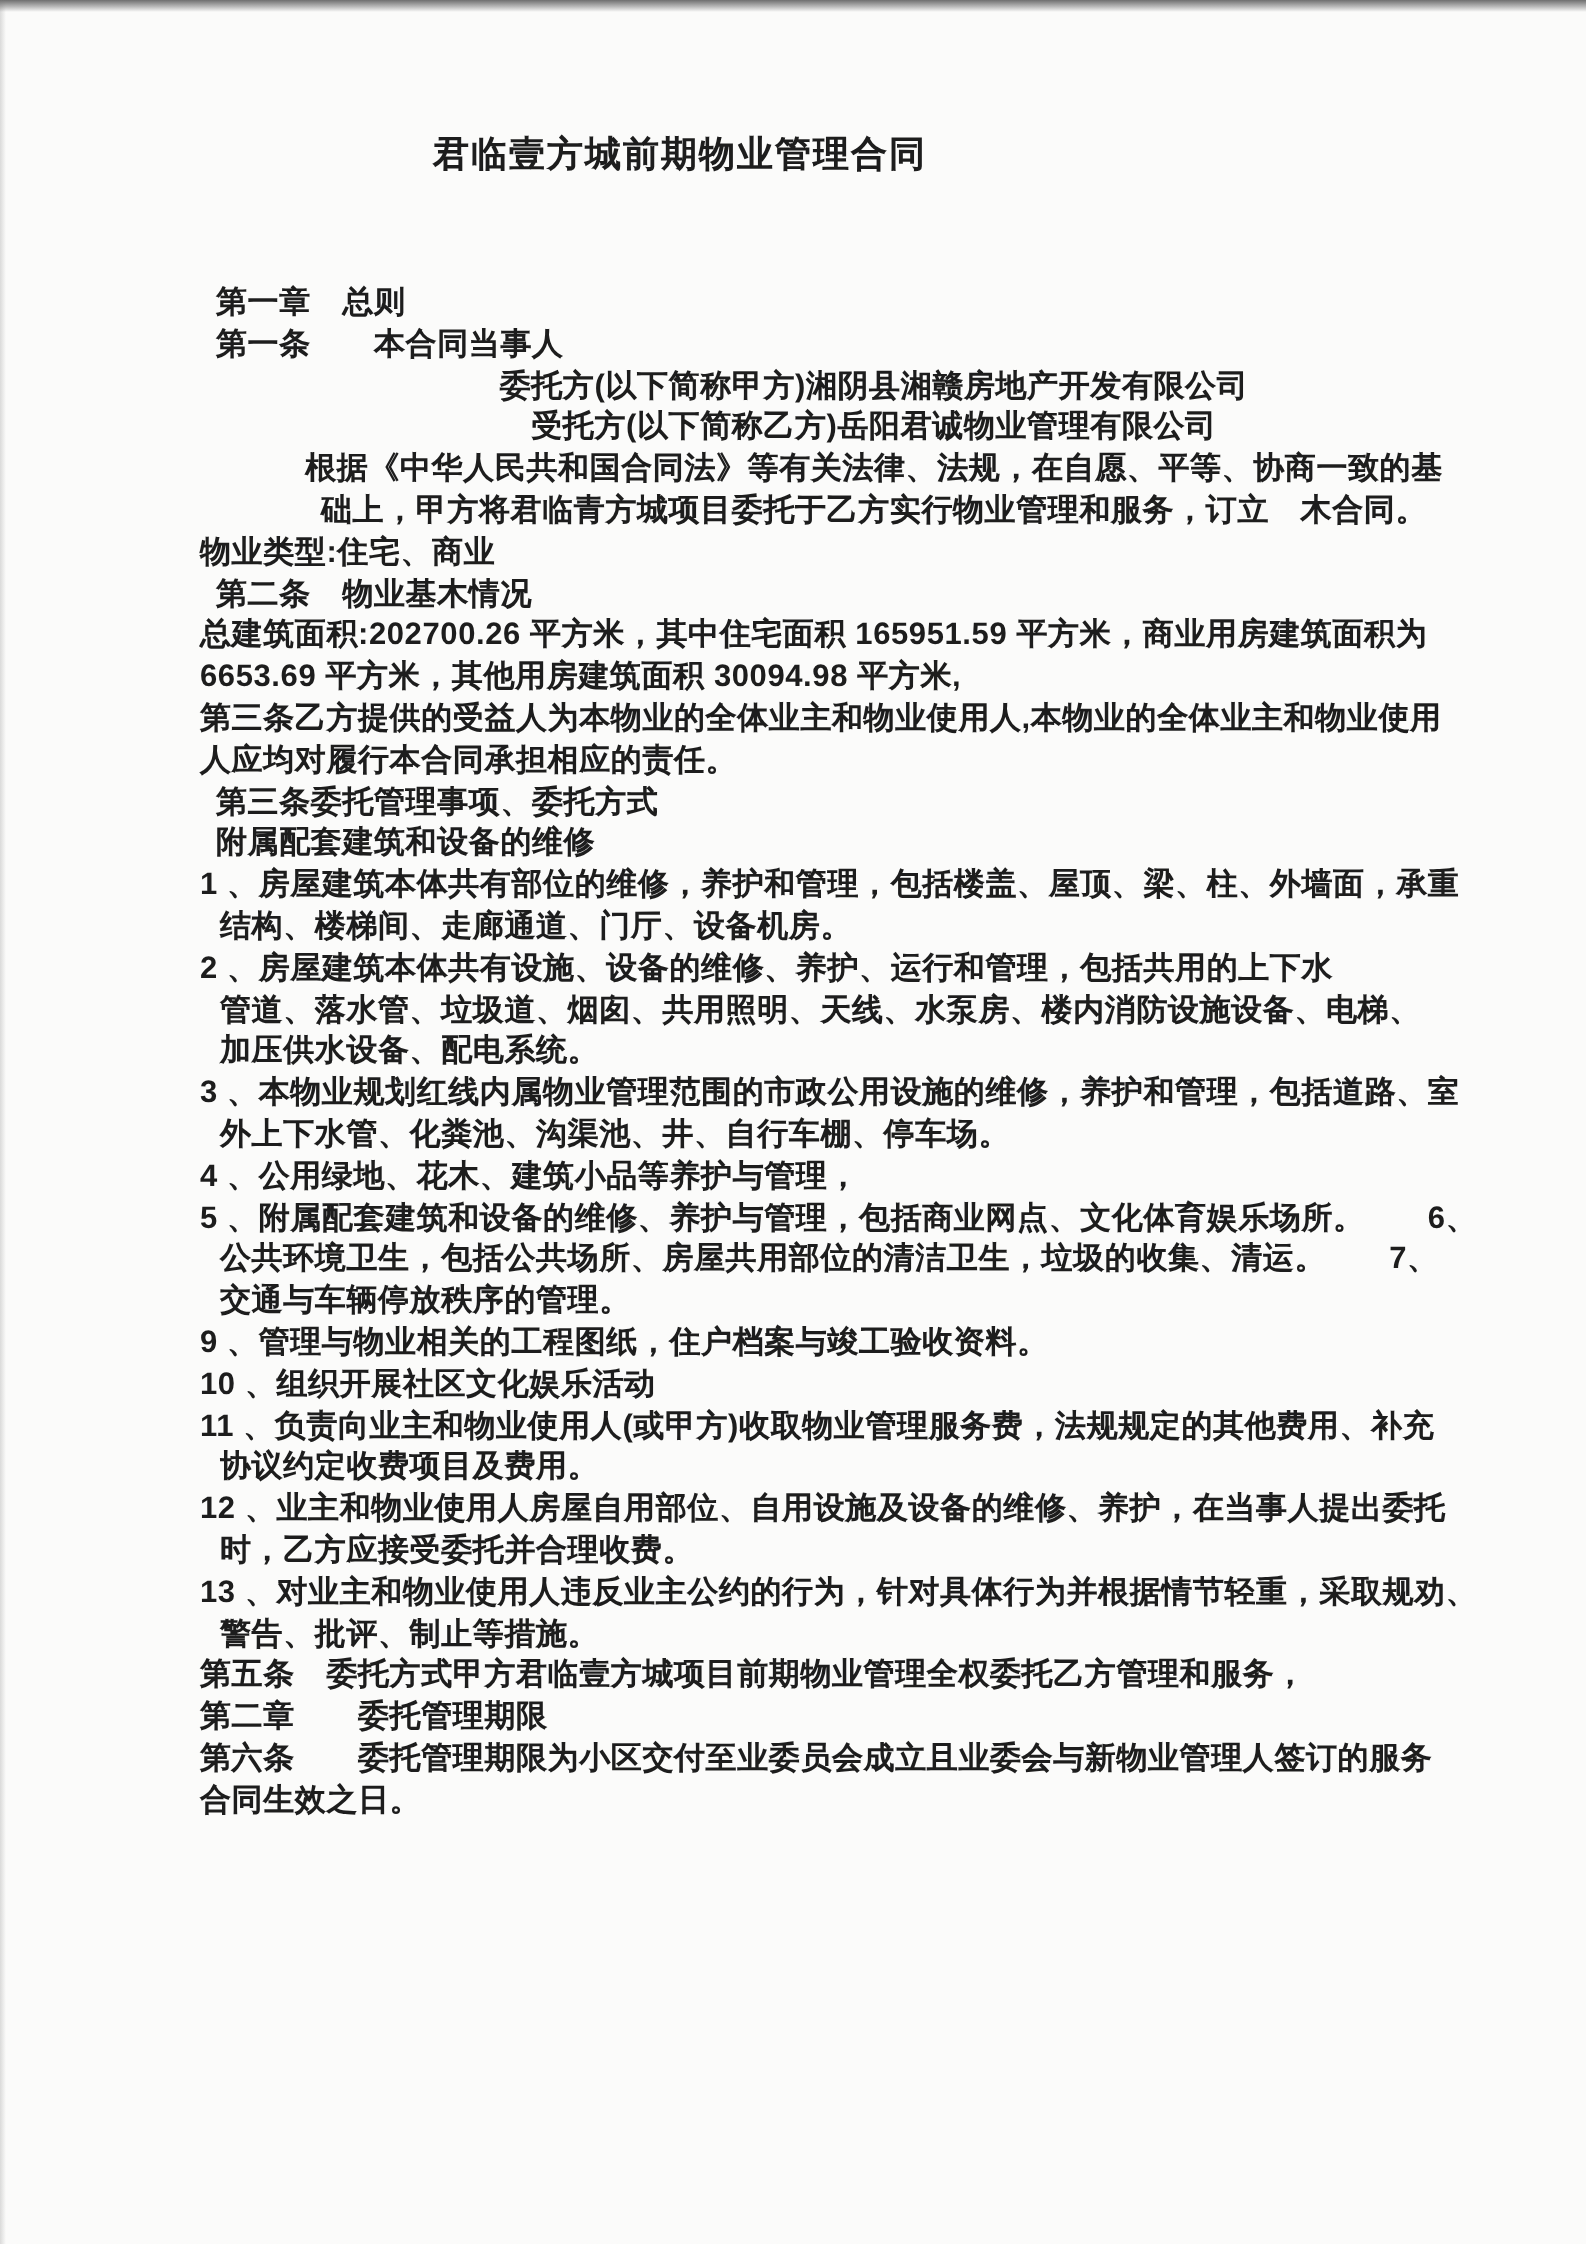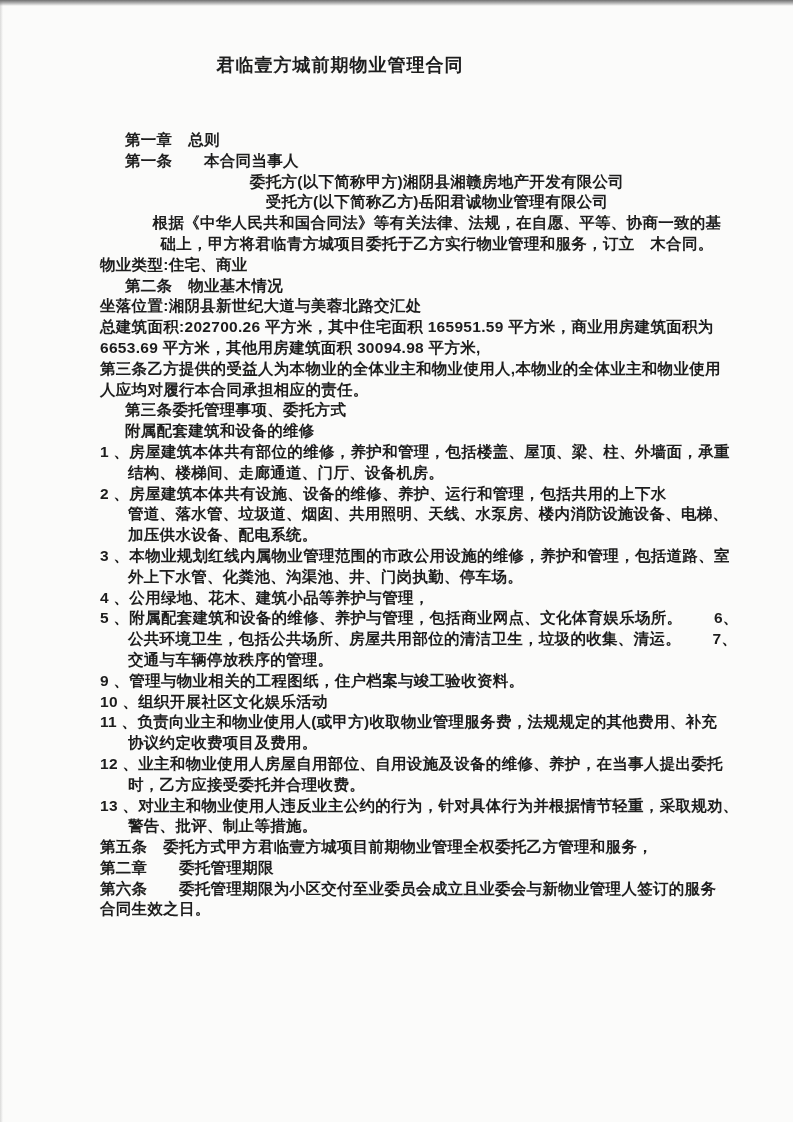--- a/index.html
+++ b/index.html
@@ -26,7 +26,7 @@
     background: linear-gradient(90deg, rgba(120,120,120,0.25), rgba(255,255,255,0));
   }
   .doc-title {
-    margin: 0;
+    margin: 12px;
     padding-top: 53px;
     width: 600px;
     margin-left: 40px;

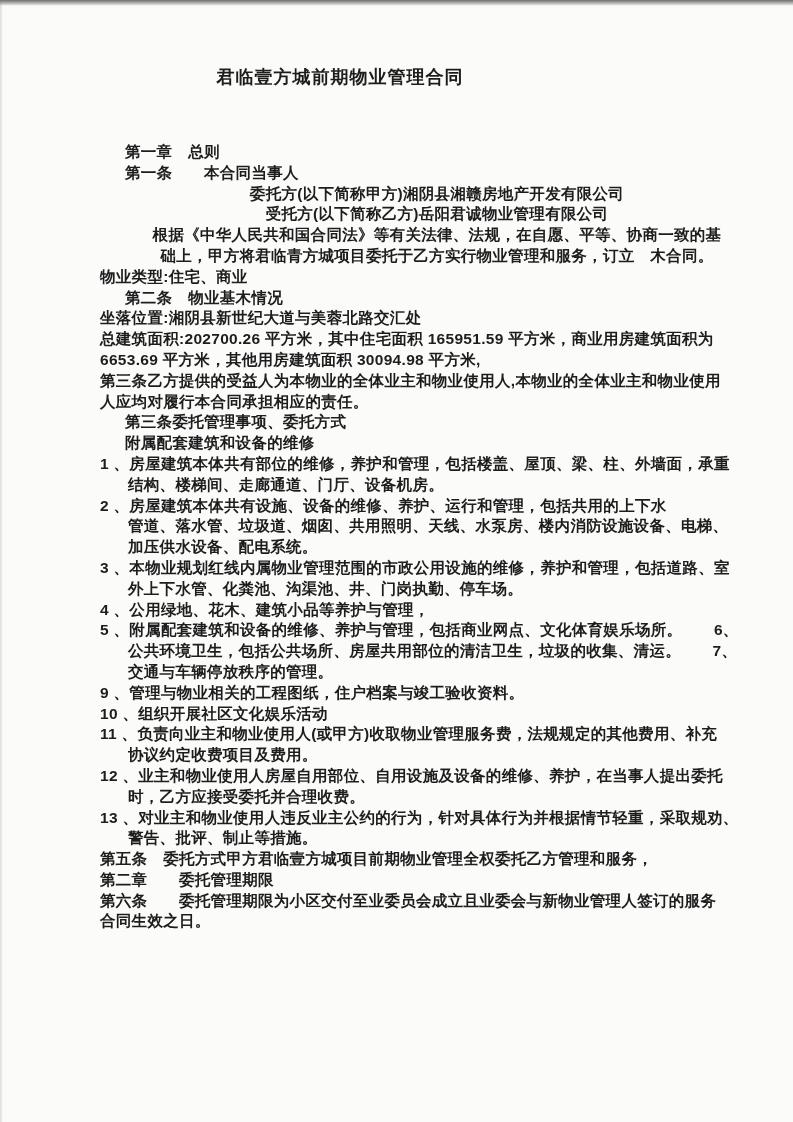--- a/index.html
+++ b/index.html
@@ -50,7 +50,7 @@
     white-space: nowrap;
   }
   .line.l0 { margin-left: 0; }
-  .line.l1 { margin-left: 25px; }
+  .line.l1 { margin-left: 8px; }
   .line.l2 { margin-left: 44px; text-align: center; }
   .line.lc { margin-left: 28px; }
 </style>

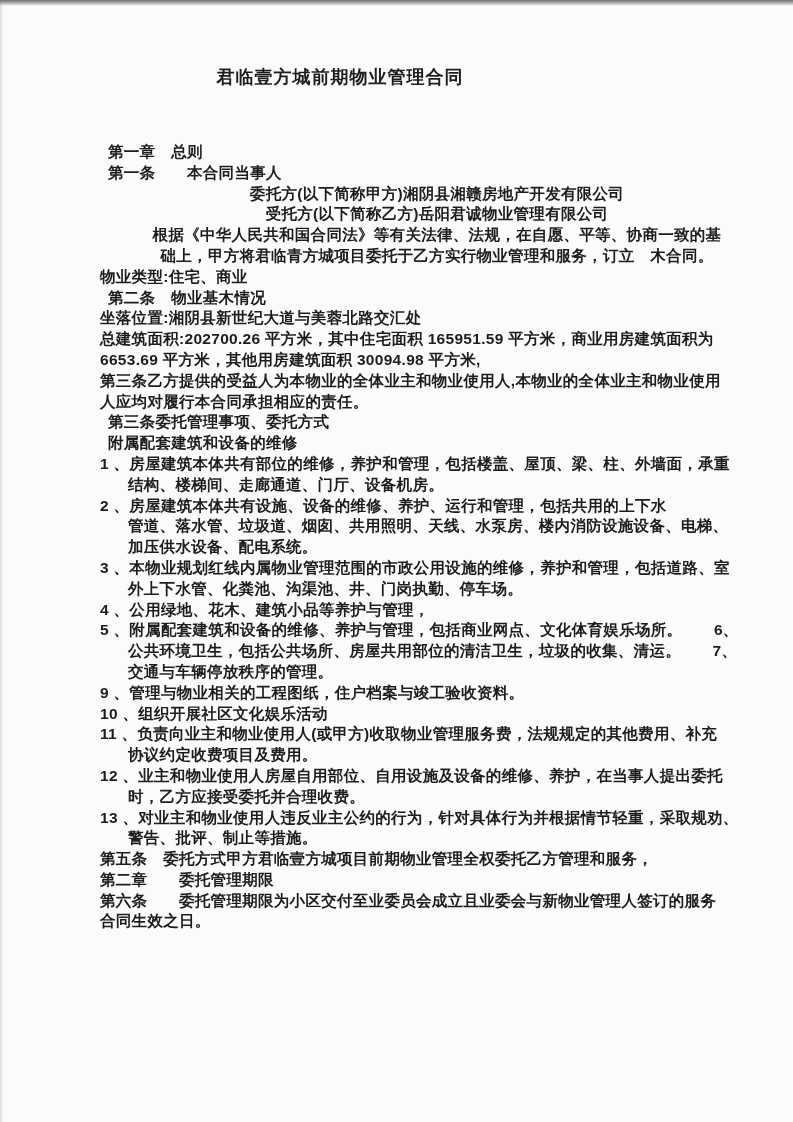--- a/index.html
+++ b/index.html
@@ -70,7 +70,6 @@
       <div class="line l2">础上，甲方将君临青方城项目委托于乙方实行物业管理和服务，订立　木合同。</div>
       <div class="line l0">物业类型:住宅、商业</div>
       <div class="line l1">第二条　物业基木情况</div>
-      <div class="line l0">坐落位置:湘阴县新世纪大道与美蓉北路交汇处</div>
       <div class="line l0">总建筑面积:202700.26 平方米，其中住宅面积 165951.59 平方米，商业用房建筑面积为</div>
       <div class="line l0">6653.69 平方米，其他用房建筑面积 30094.98 平方米,</div>
       <div class="line l0">第三条乙方提供的受益人为本物业的全体业主和物业使用人,本物业的全体业主和物业使用</div>

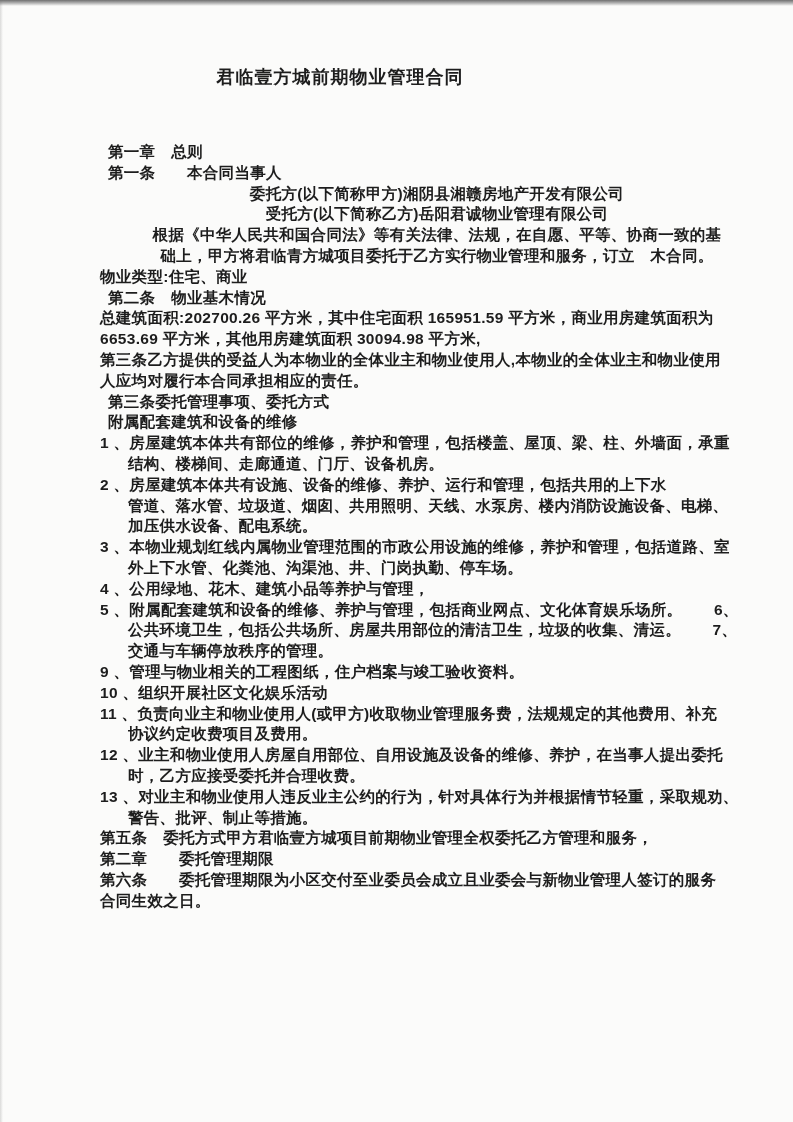--- a/index.html
+++ b/index.html
@@ -52,7 +52,7 @@
   .line.l0 { margin-left: 0; }
   .line.l1 { margin-left: 8px; }
   .line.l2 { margin-left: 44px; text-align: center; }
-  .line.lc { margin-left: 28px; }
+  .line.lc { margin-left: 10px; }
 </style>
 </head>
 <body>

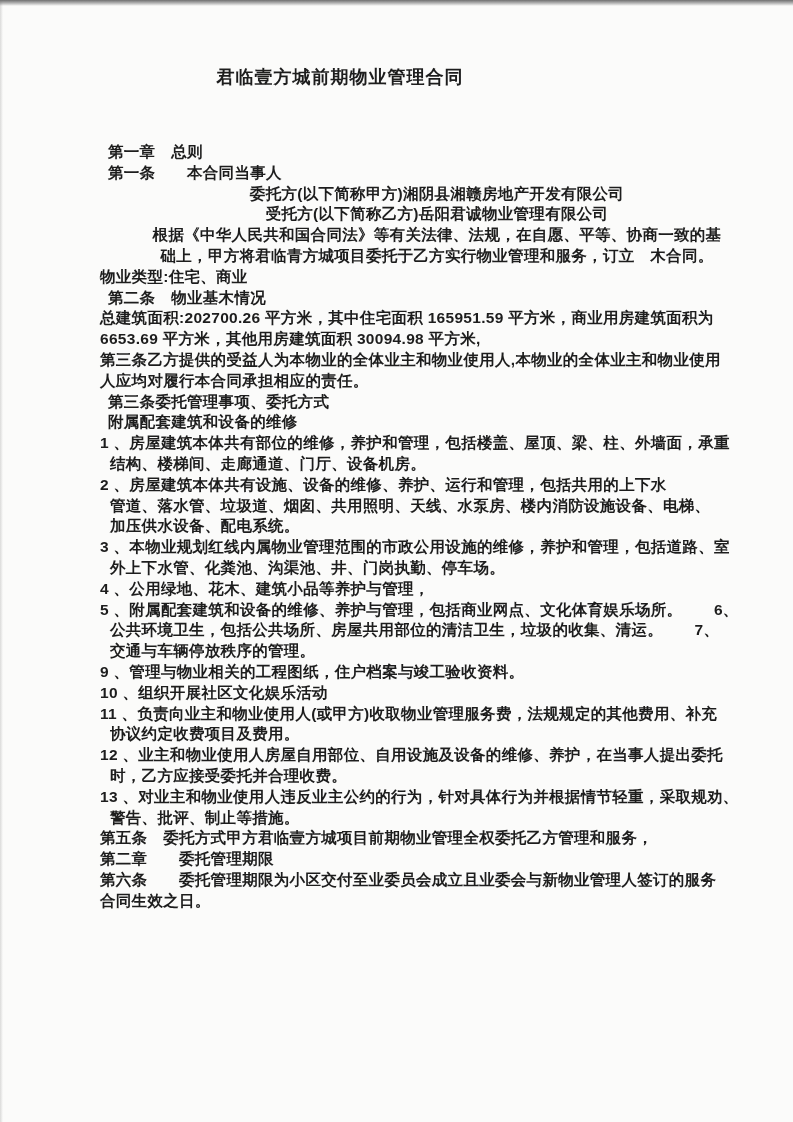--- a/index.html
+++ b/index.html
@@ -82,7 +82,7 @@
       <div class="line lc">管道、落水管、垃圾道、烟囱、共用照明、天线、水泵房、楼内消防设施设备、电梯、</div>
       <div class="line lc">加压供水设备、配电系统。</div>
       <div class="line l0">3 、本物业规划红线内属物业管理范围的市政公用设施的维修，养护和管理，包括道路、室</div>
-      <div class="line lc">外上下水管、化粪池、沟渠池、井、门岗执勤、停车场。</div>
+      <div class="line lc">外上下水管、化粪池、沟渠池、井、自行车棚、停车场。</div>
       <div class="line l0">4 、公用绿地、花木、建筑小品等养护与管理，</div>
       <div class="line l0">5 、附属配套建筑和设备的维修、养护与管理，包括商业网点、文化体育娱乐场所。　　6、</div>
       <div class="line lc">公共环境卫生，包括公共场所、房屋共用部位的清洁卫生，垃圾的收集、清运。　　7、</div>

